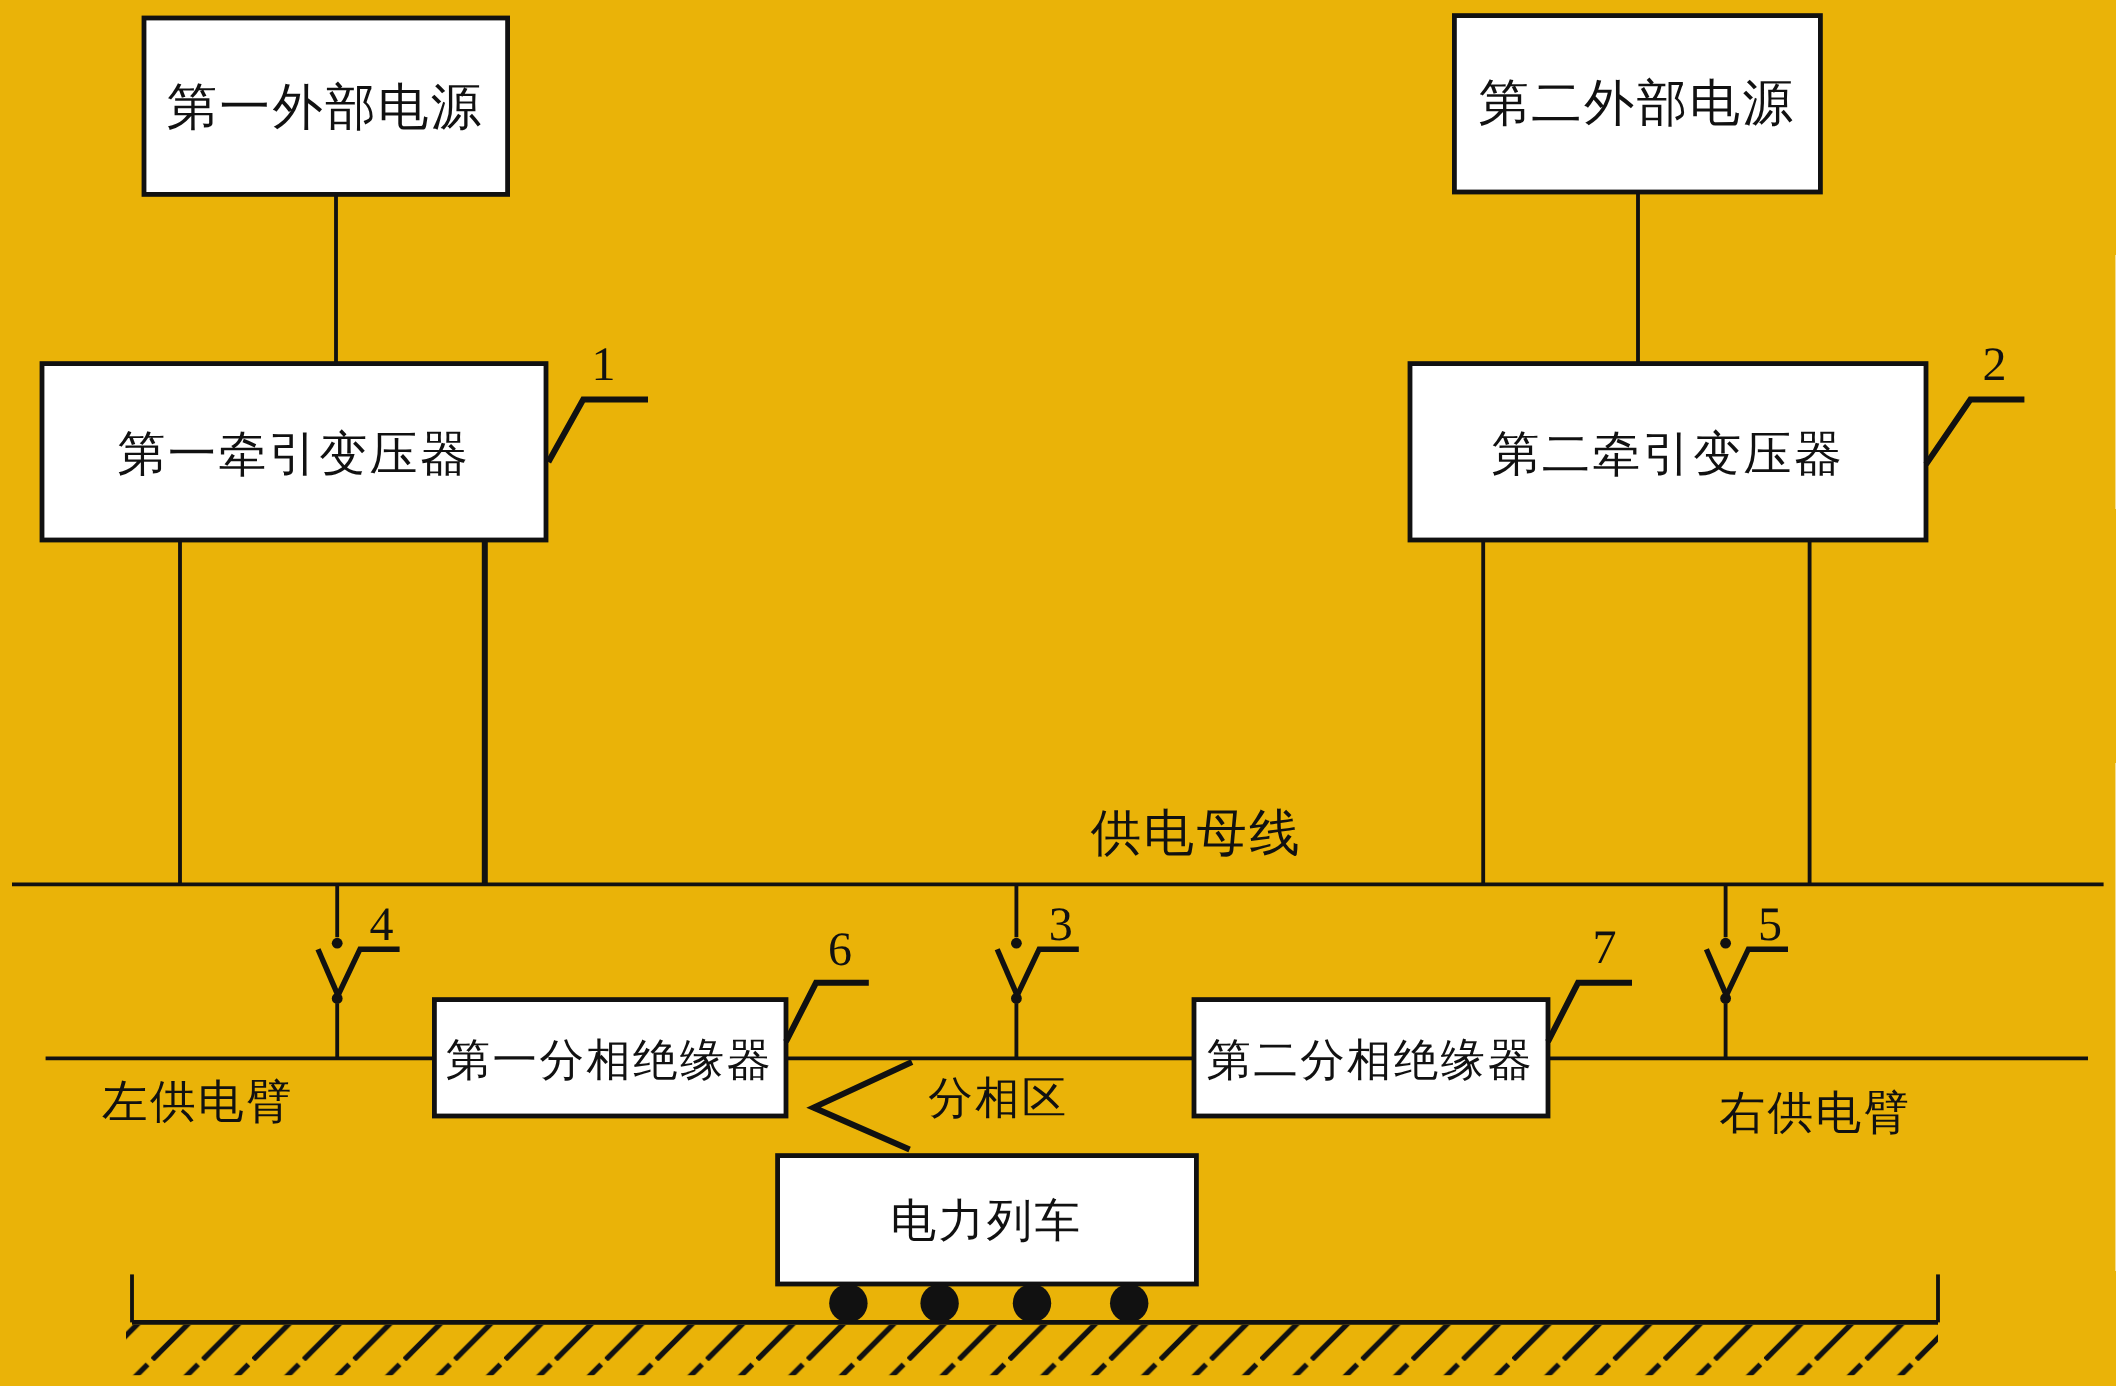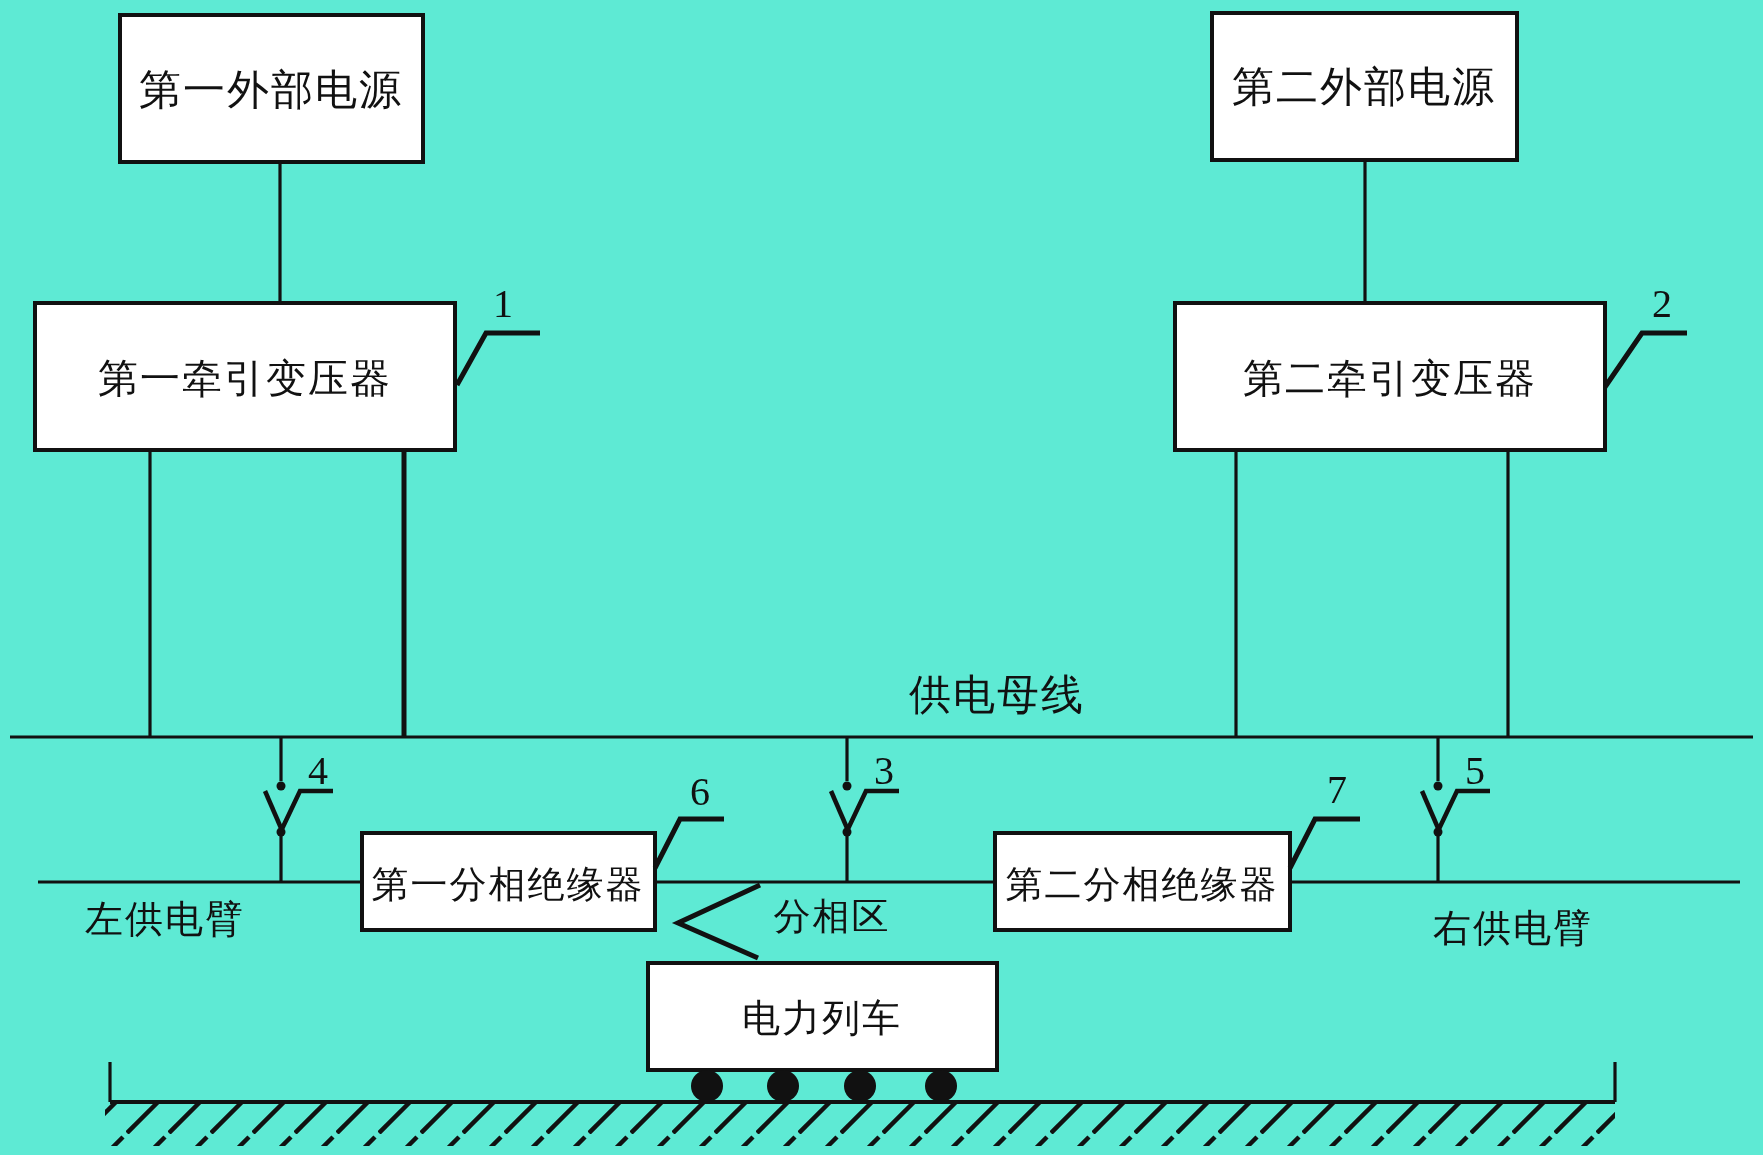--- a/index.html
+++ b/index.html
@@ -11,7 +11,7 @@
     position: relative;
     width: 1763px;
     height: 1155px;
-    background: #5eead4;
+    background: #eab308;
     overflow: hidden;
   }
   svg { display: block; }

